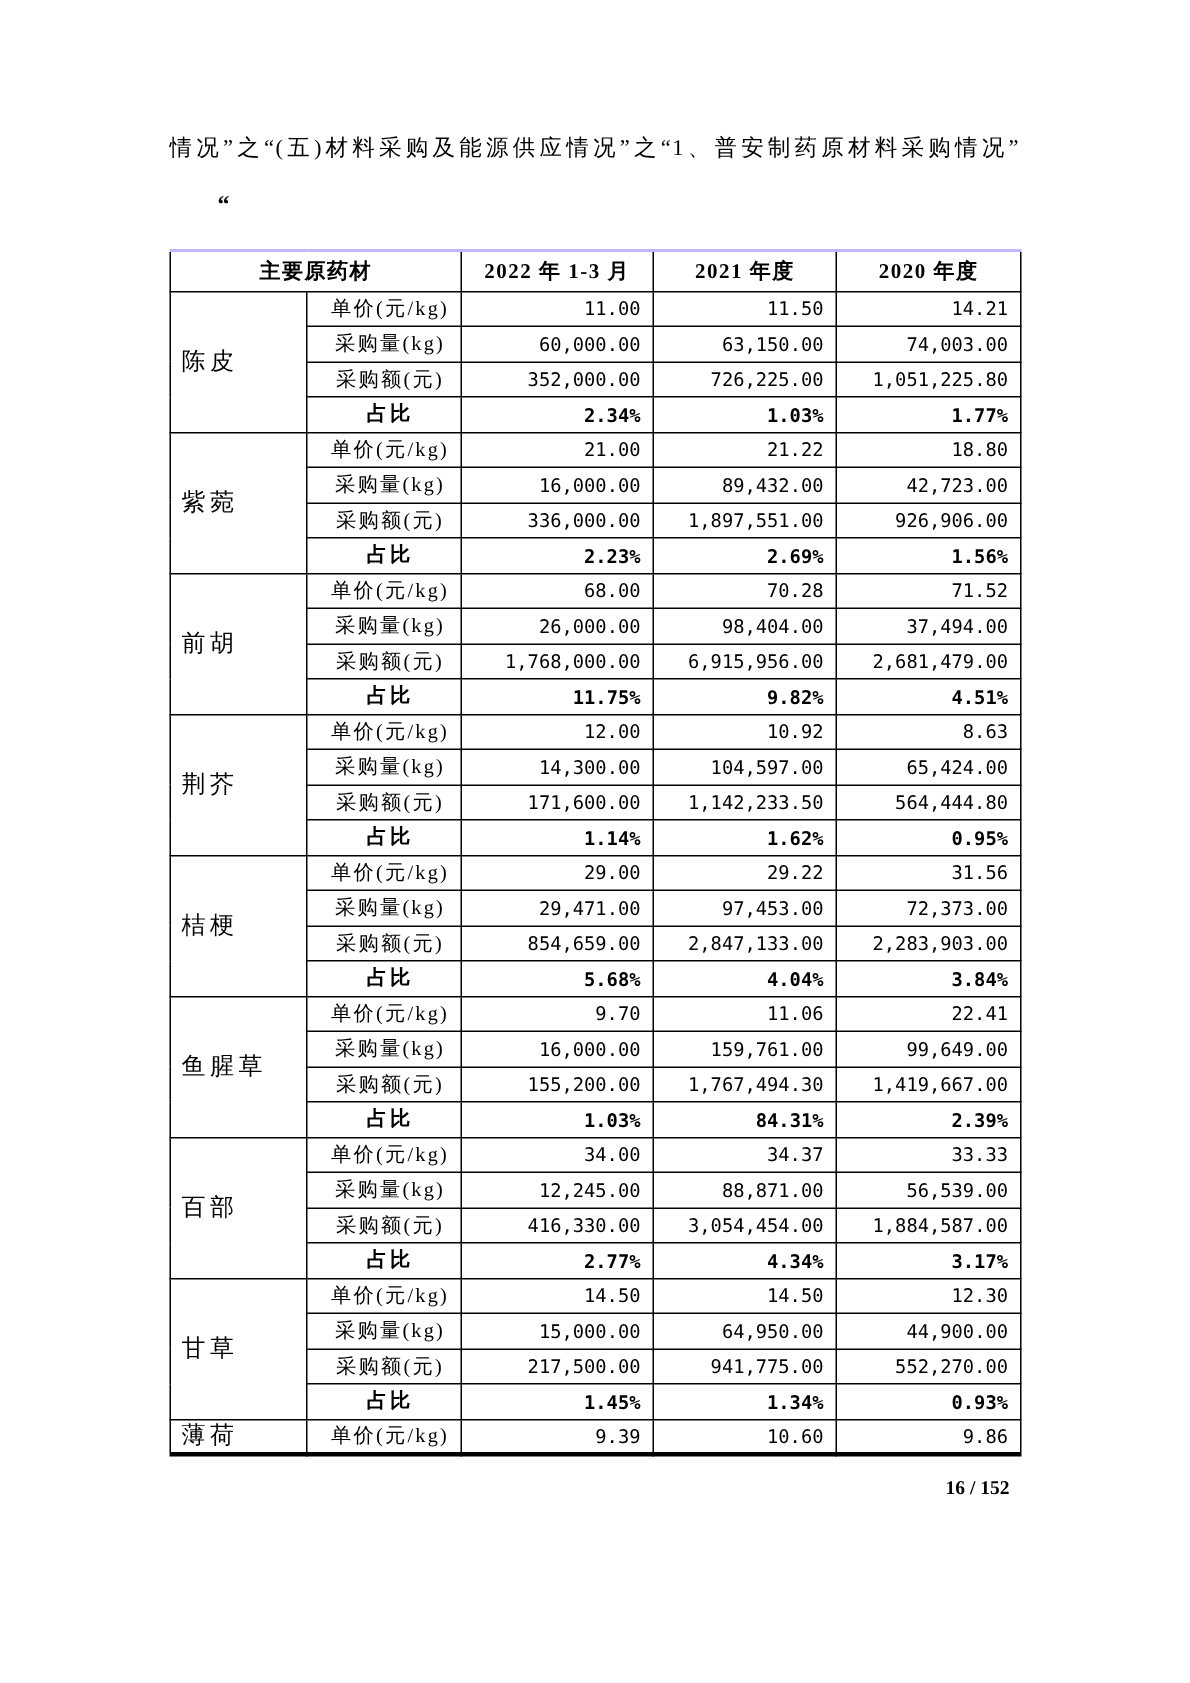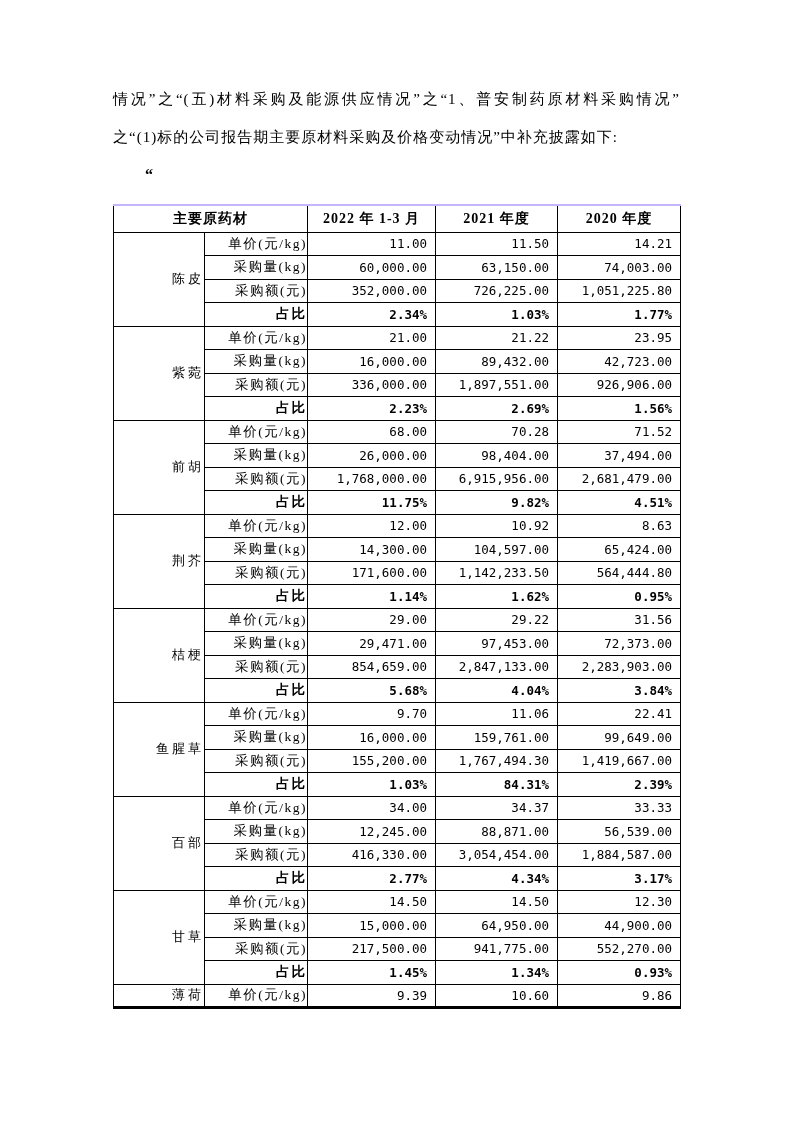--- a/index.html
+++ b/index.html
@@ -88,7 +88,6 @@
 
     <div class="intro">
       <span class="line justify">情况”之“(五)材料采购及能源供应情况”之“1、普安制药原材料采购情况”</span>
-      <span class="line">之“(1)标的公司报告期主要原材料采购及价格变动情况”中补充披露如下:</span>
     </div>
 
     <div class="quote-open">“</div>

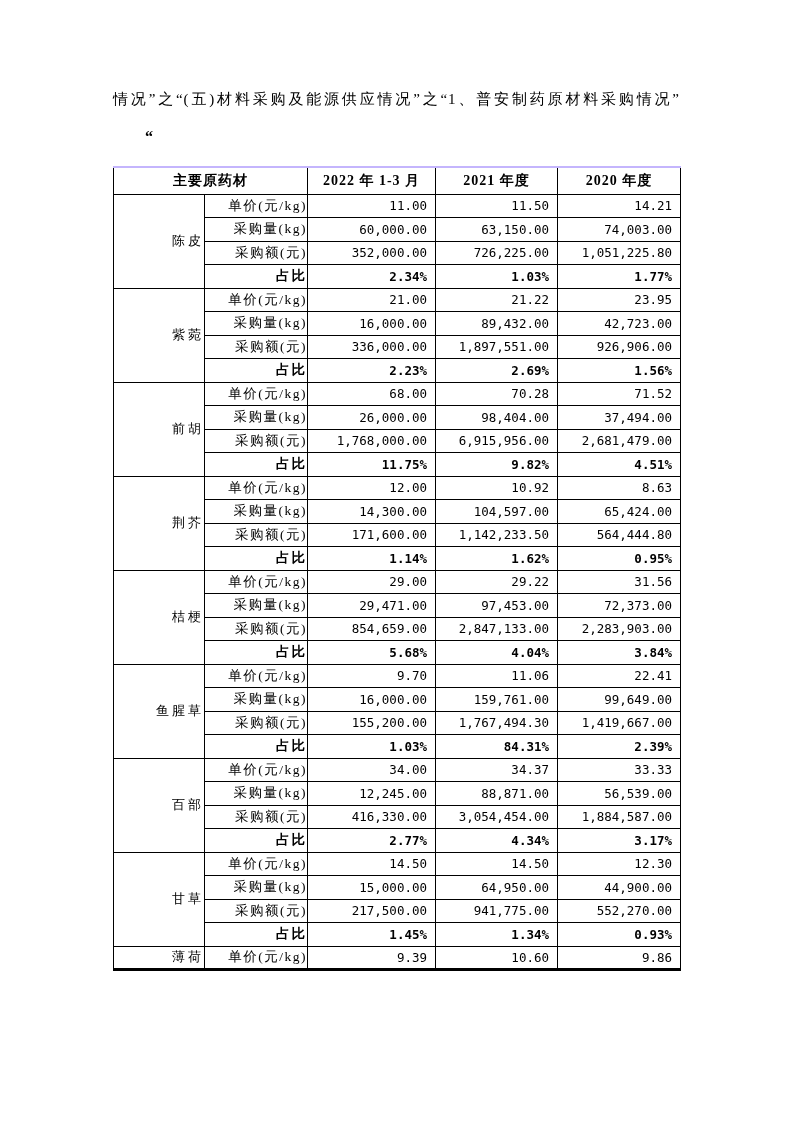--- a/index.html
+++ b/index.html
@@ -56,7 +56,7 @@
     letter-spacing: 3px;
   }
   td.metric {
-    text-align: right;
+    text-align: center;
     padding-left: 8px;
     font-size: 13.5px;
     letter-spacing: 1.5px;

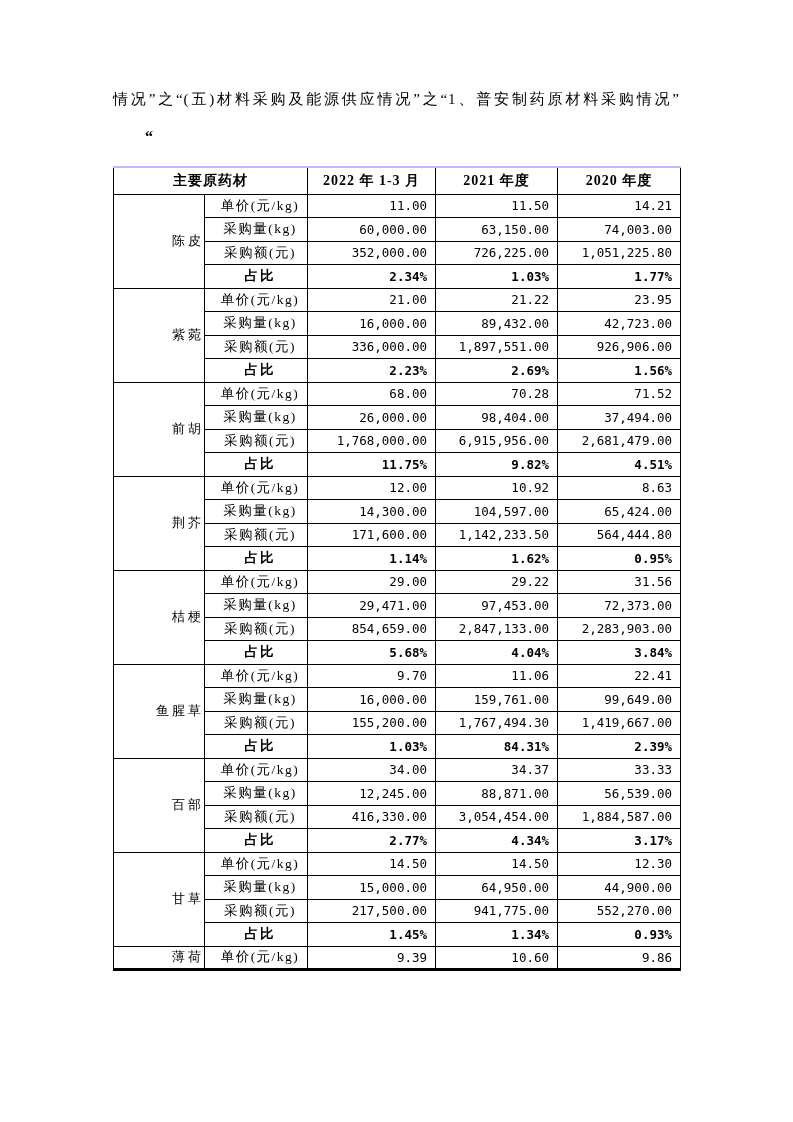--- a/index.html
+++ b/index.html
@@ -50,9 +50,9 @@
     letter-spacing: 1px;
   }
   td.herb {
-    text-align: right;
+    text-align: left;
     padding-left: 7px;
-    font-size: 13px;
+    font-size: 16px;
     letter-spacing: 3px;
   }
   td.metric {

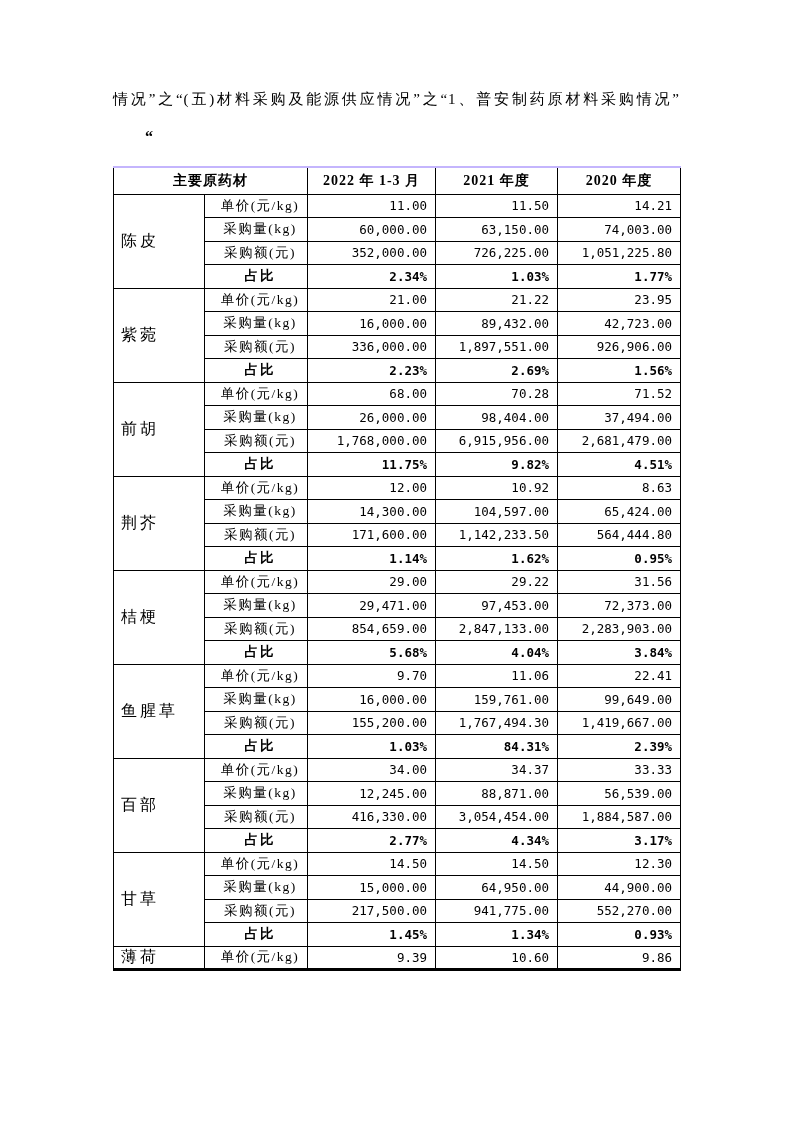--- a/index.html
+++ b/index.html
@@ -139,7 +139,7 @@
             <td class="metric">单价(元/kg)</td>
             <td class="val">21.00</td>
             <td class="val">21.22</td>
-            <td class="val">23.95</td>
+            <td class="val">18.80</td>
           </tr>
           <tr>
             <td class="metric">采购量(kg)</td>

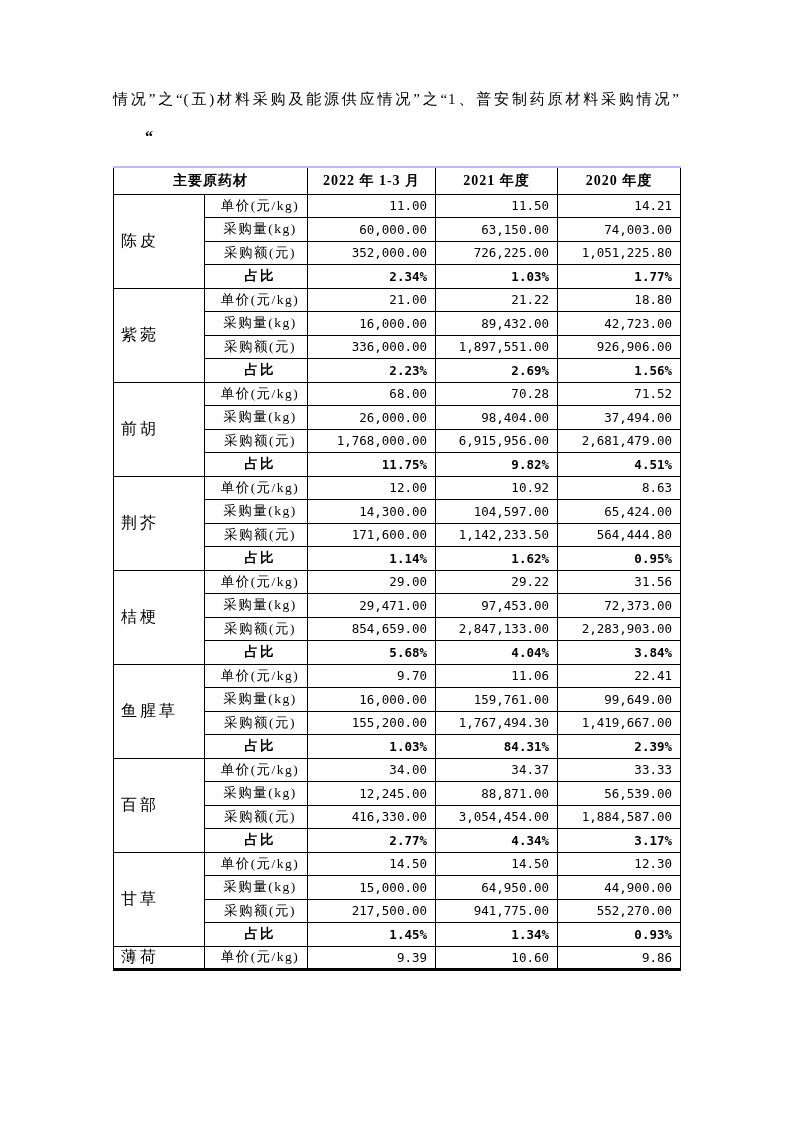--- a/index.html
+++ b/index.html
@@ -319,6 +319,7 @@
         </tbody>
     </table>
 
+    <div class="page-number">16 / 152</div>
 
   </div>
 </div>

